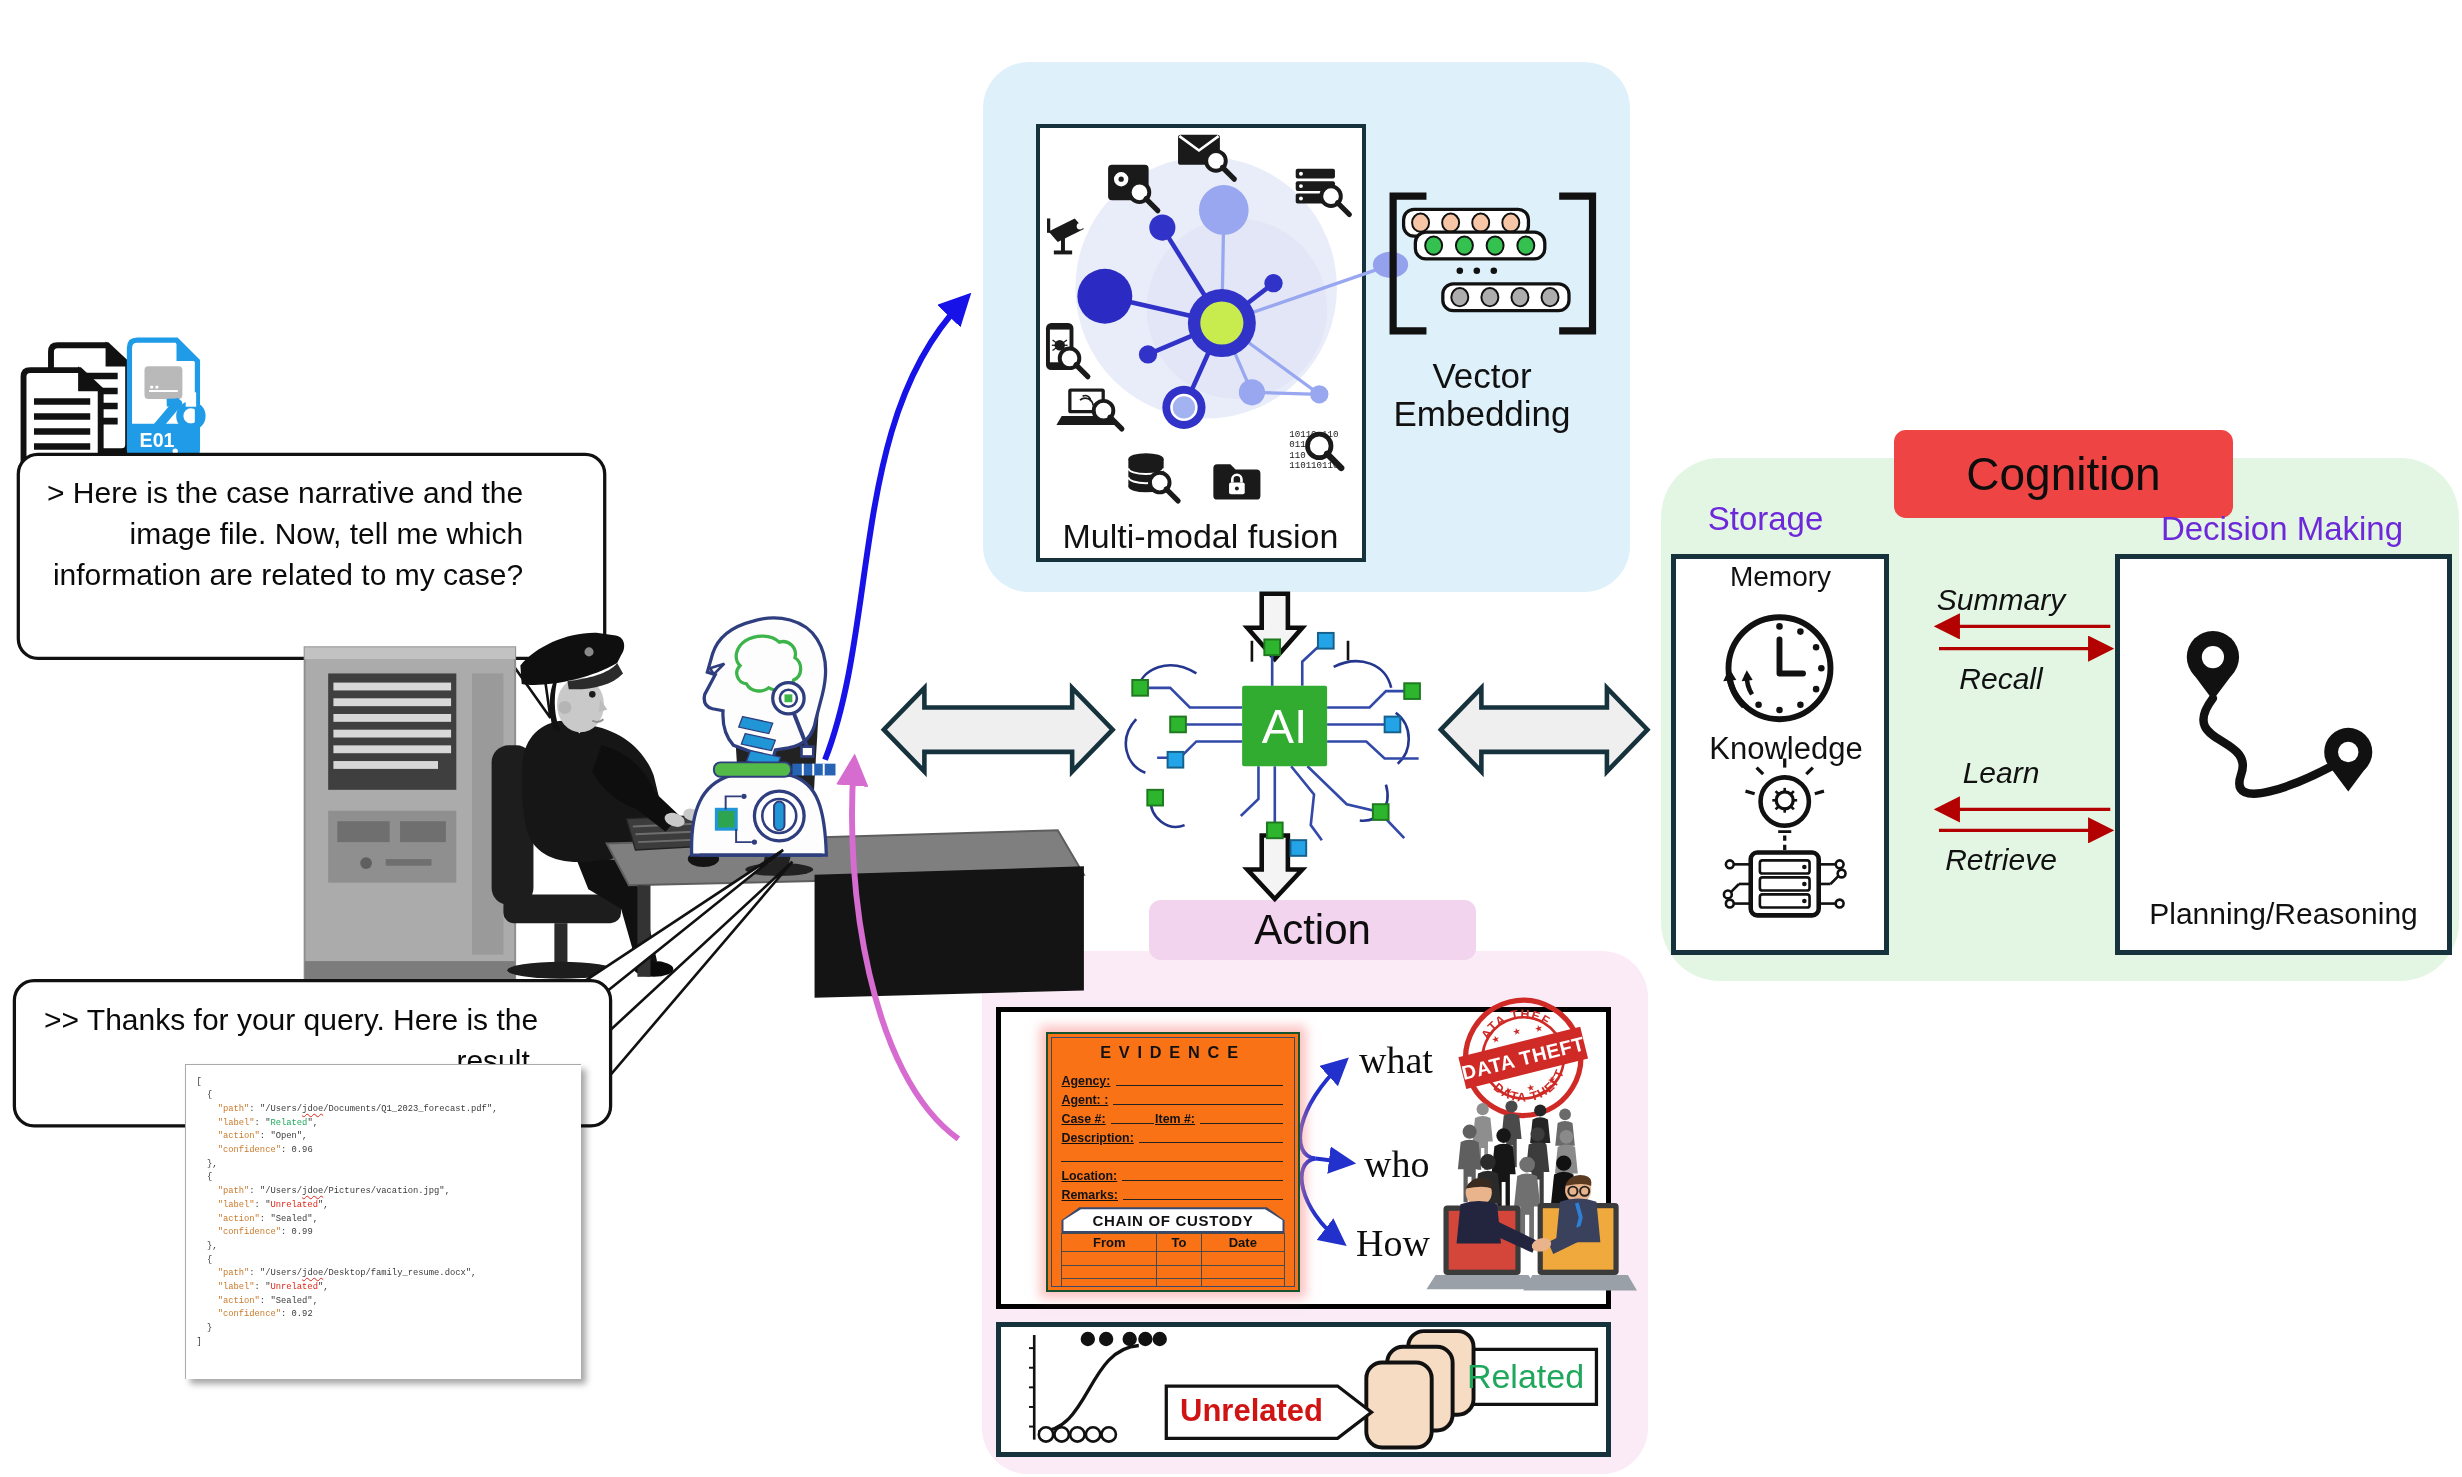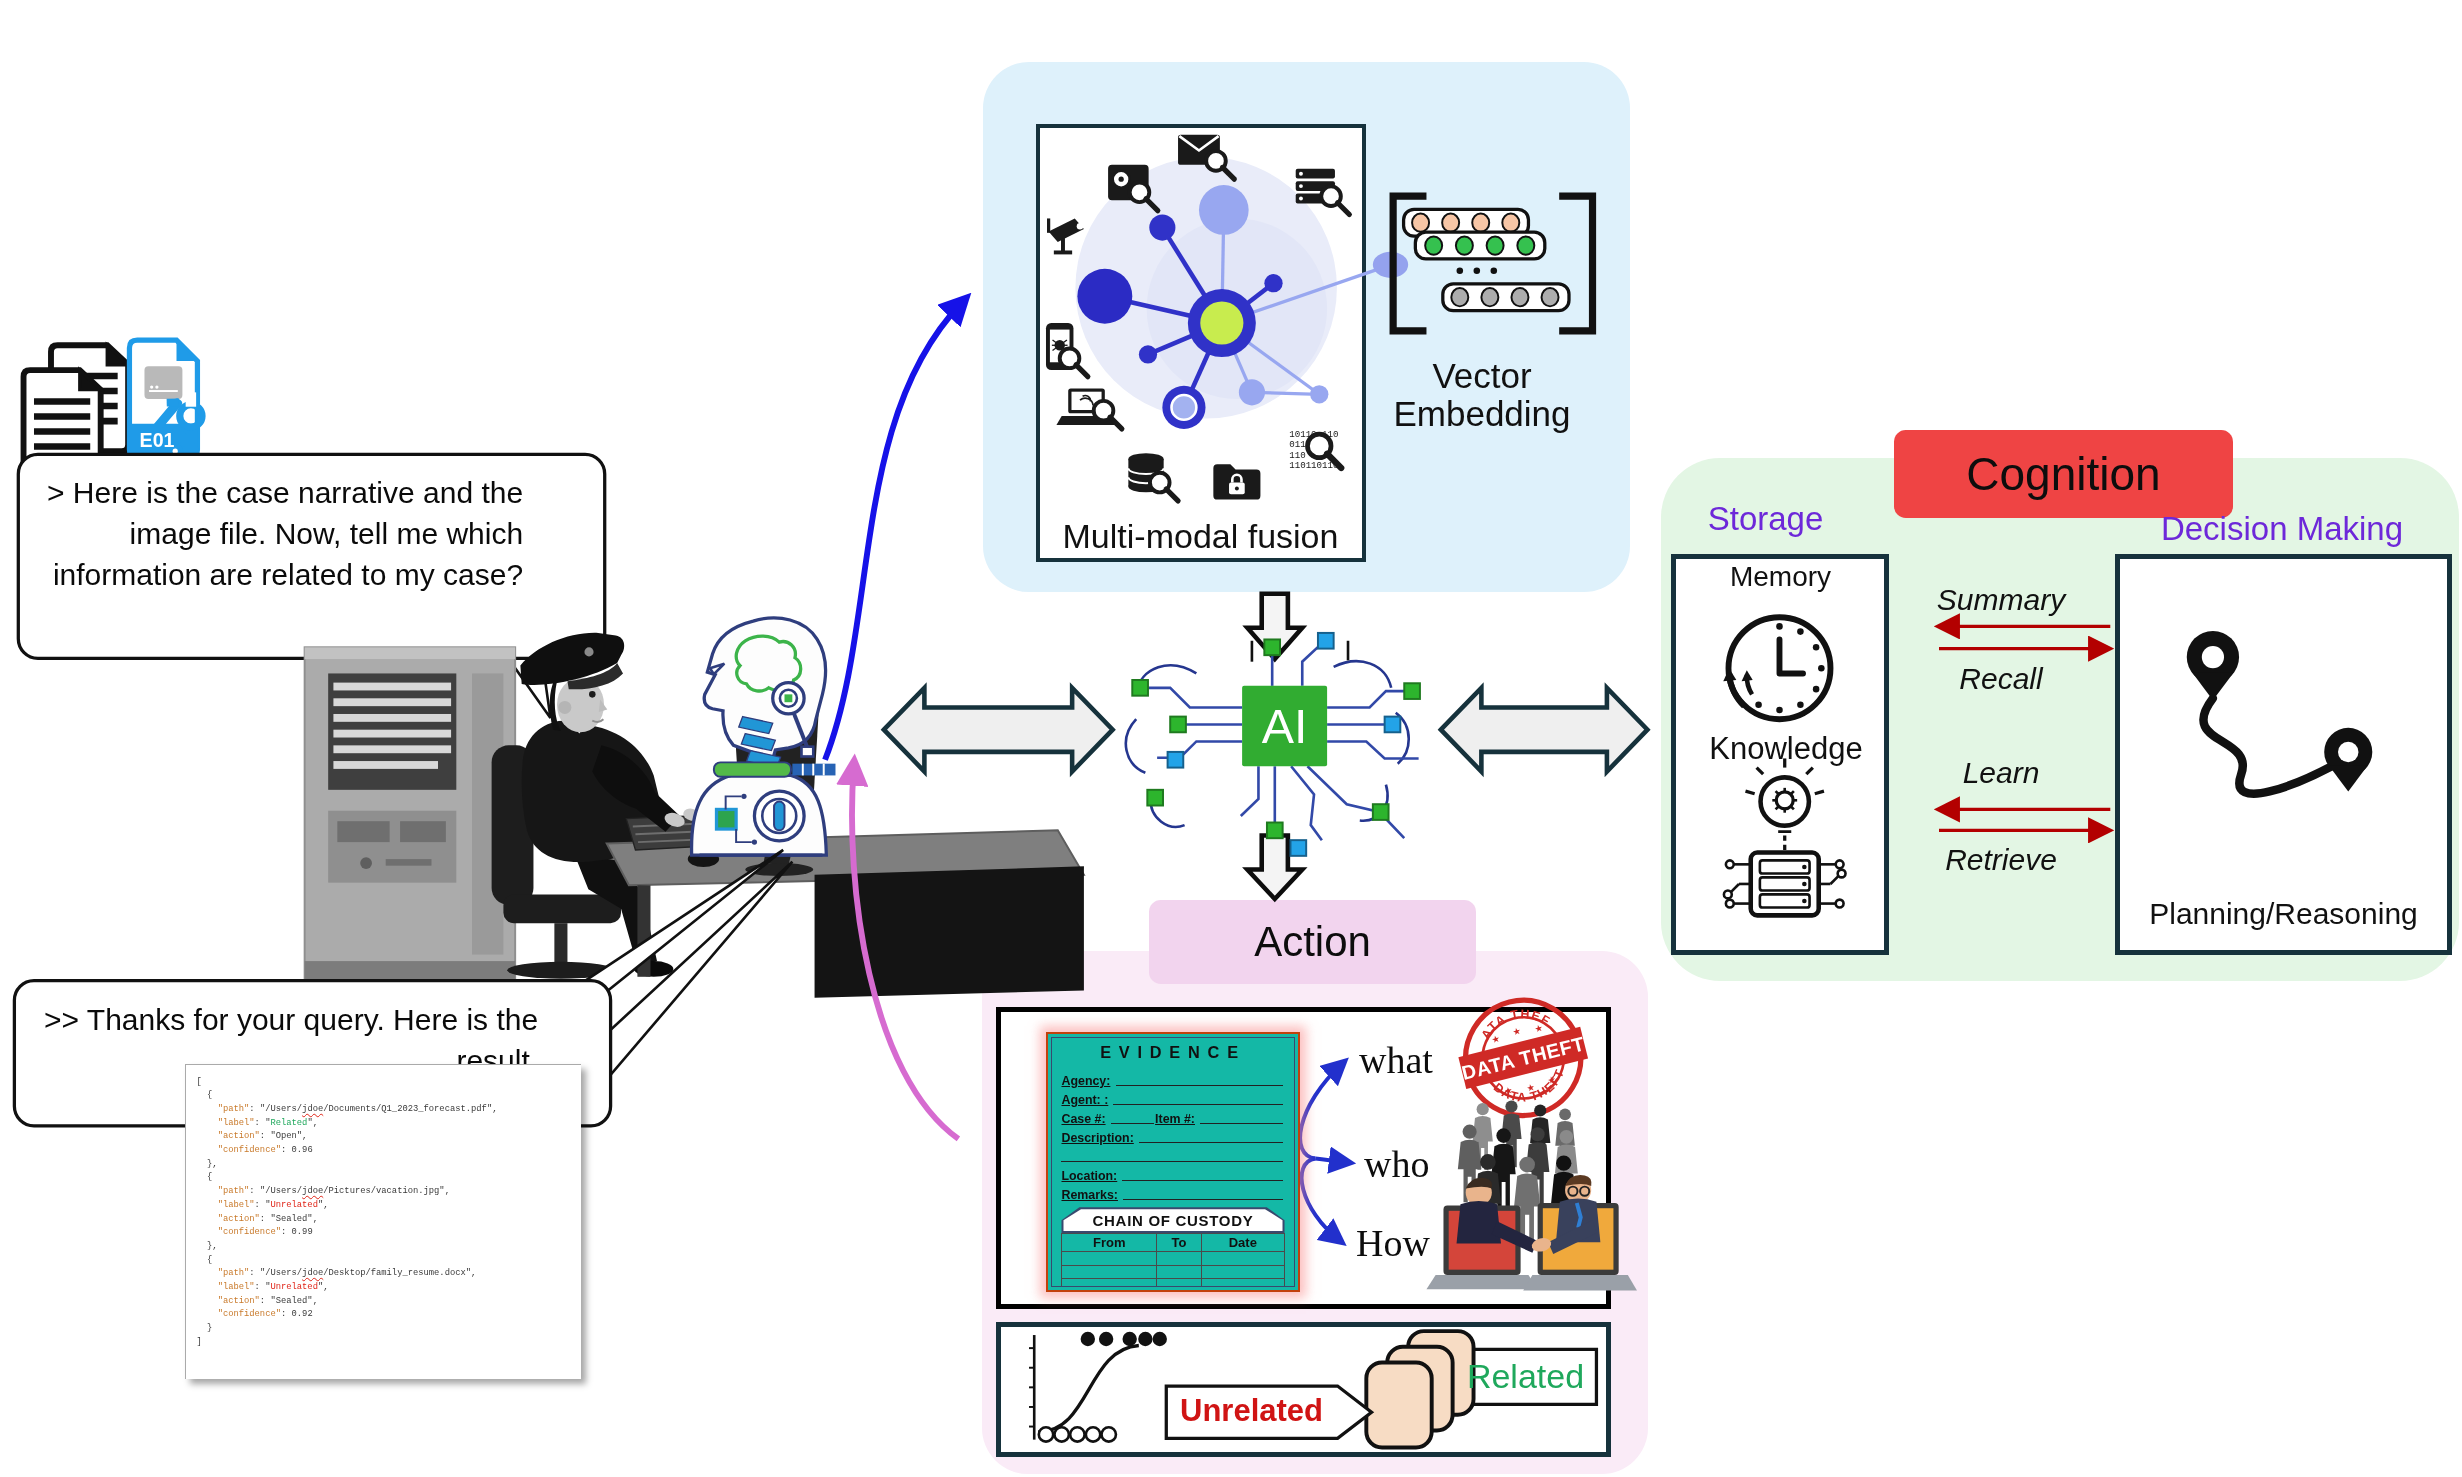--- a/index.html
+++ b/index.html
@@ -55,7 +55,7 @@
   <div class="chip" style="left:1894px;top:430px;width:339px;height:88px;background:#ef4444;font-size:46px;">
     <span>Cognition</span>
   </div>
-  <div class="chip" style="left:1149px;top:900px;width:327px;height:84px;background:#F2D4EE;">
+  <div class="chip" style="left:1149px;top:900px;width:327px;height:60px;background:#F2D4EE;">
     <span>Action</span>
   </div>
 

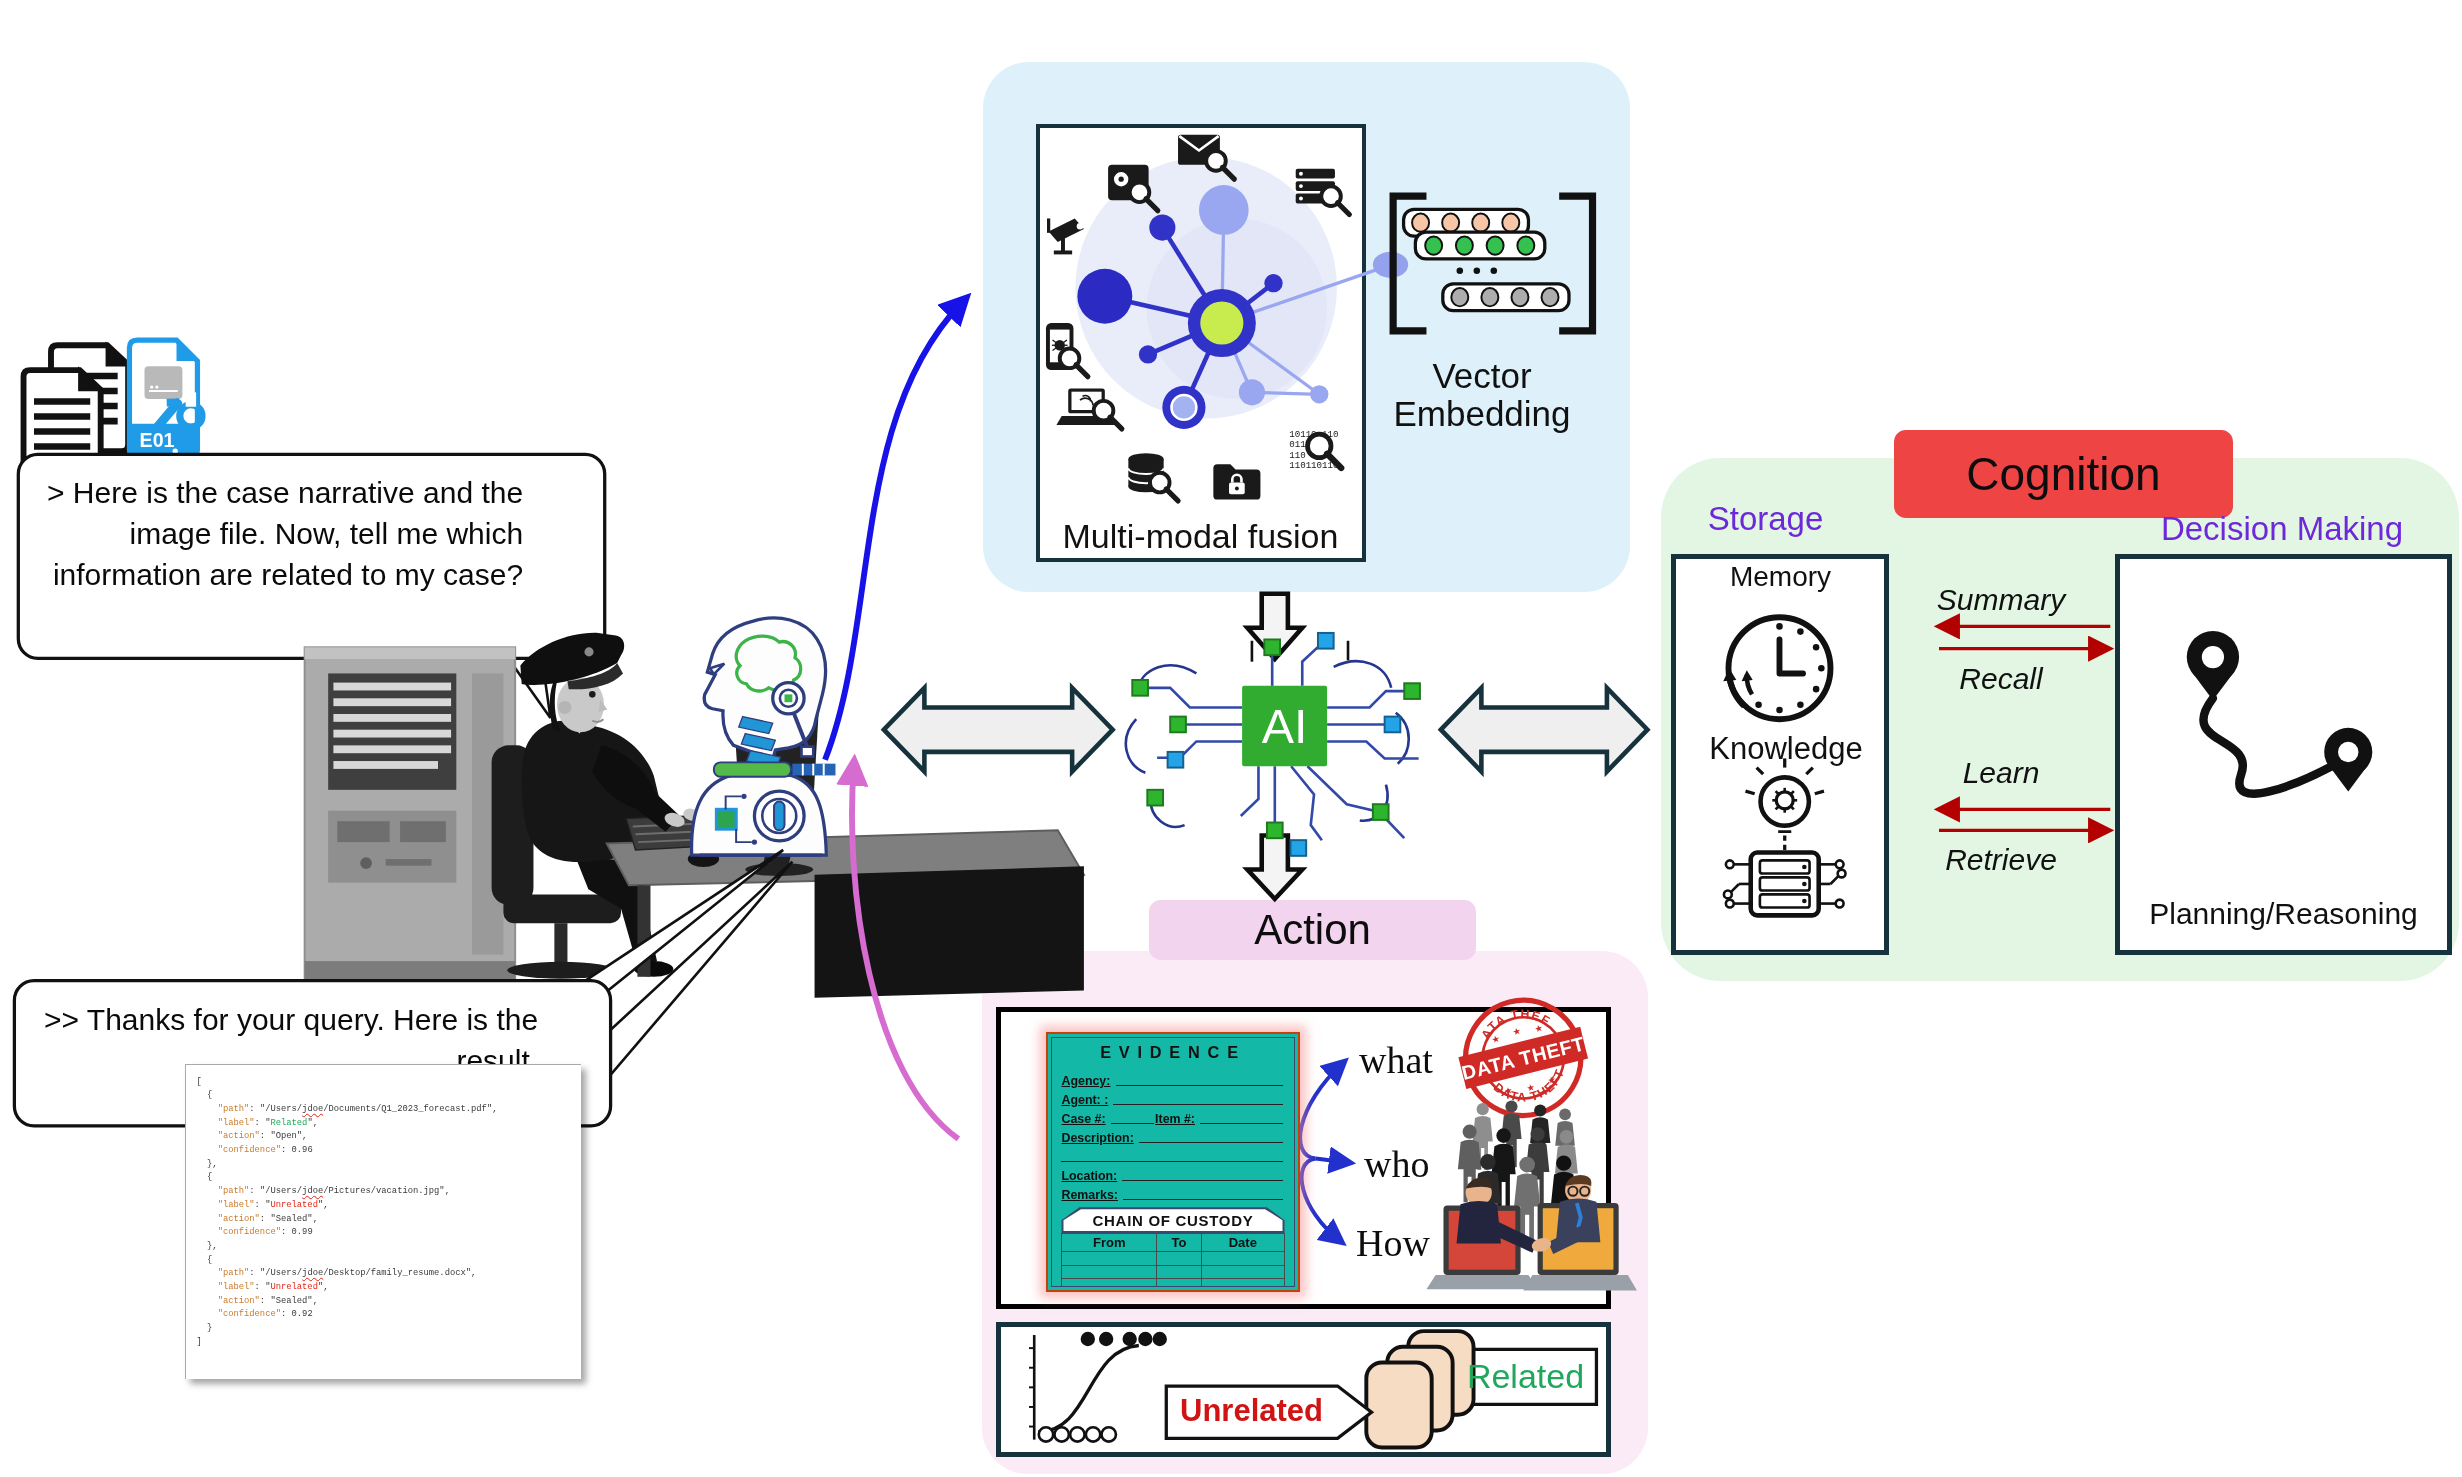--- a/index.html
+++ b/index.html
@@ -24,8 +24,8 @@
   .cg{color:#1fa85c;} .cr{color:#e02417;}
   .cu{text-decoration:underline wavy #e02417;text-decoration-thickness:1.3px;text-underline-offset:2px;}
   
-  #evform{position:absolute;left:1046px;top:1032px;width:254px;height:260px;background:#14b8a6;z-index:4;
-          border:2px solid #c2410c;box-shadow:0 0 10.5px 5.9px rgba(250,140,140,.55);box-sizing:border-box;}
+  #evform{position:absolute;left:1046px;top:1032px;width:254px;height:260px;background:#f97316;z-index:4;
+          border:2px solid #14532d;box-shadow:0 0 10.5px 5.9px rgba(250,140,140,.55);box-sizing:border-box;}
   #evinner{position:absolute;inset:3.3px;border:1.3px solid #39496e;padding:3.9px 9.2px 0 9.2px;overflow:hidden;}
   .evtitle{font-size:16.3px;font-weight:bold;letter-spacing:7.8px;text-align:center;margin:1.3px 0 6.5px 0;}
   .frow{display:flex;align-items:flex-end;height:19px;}

